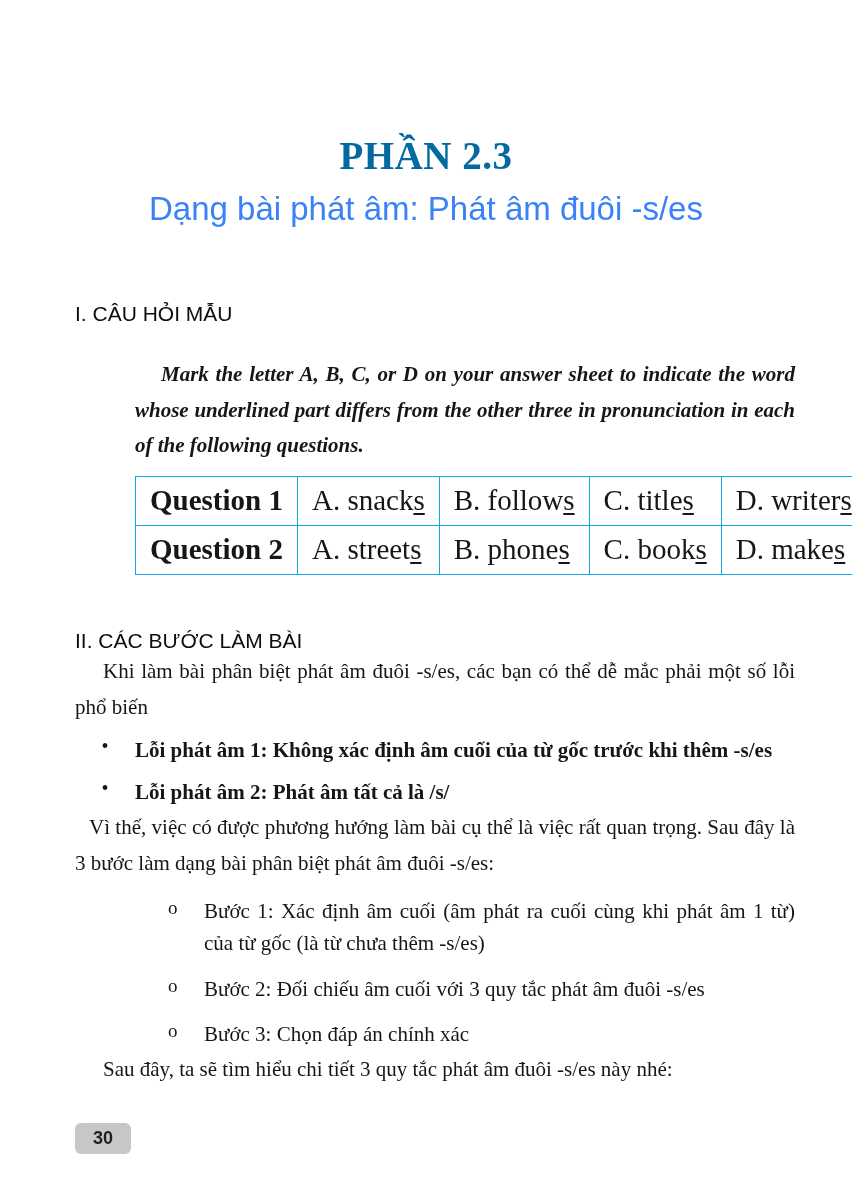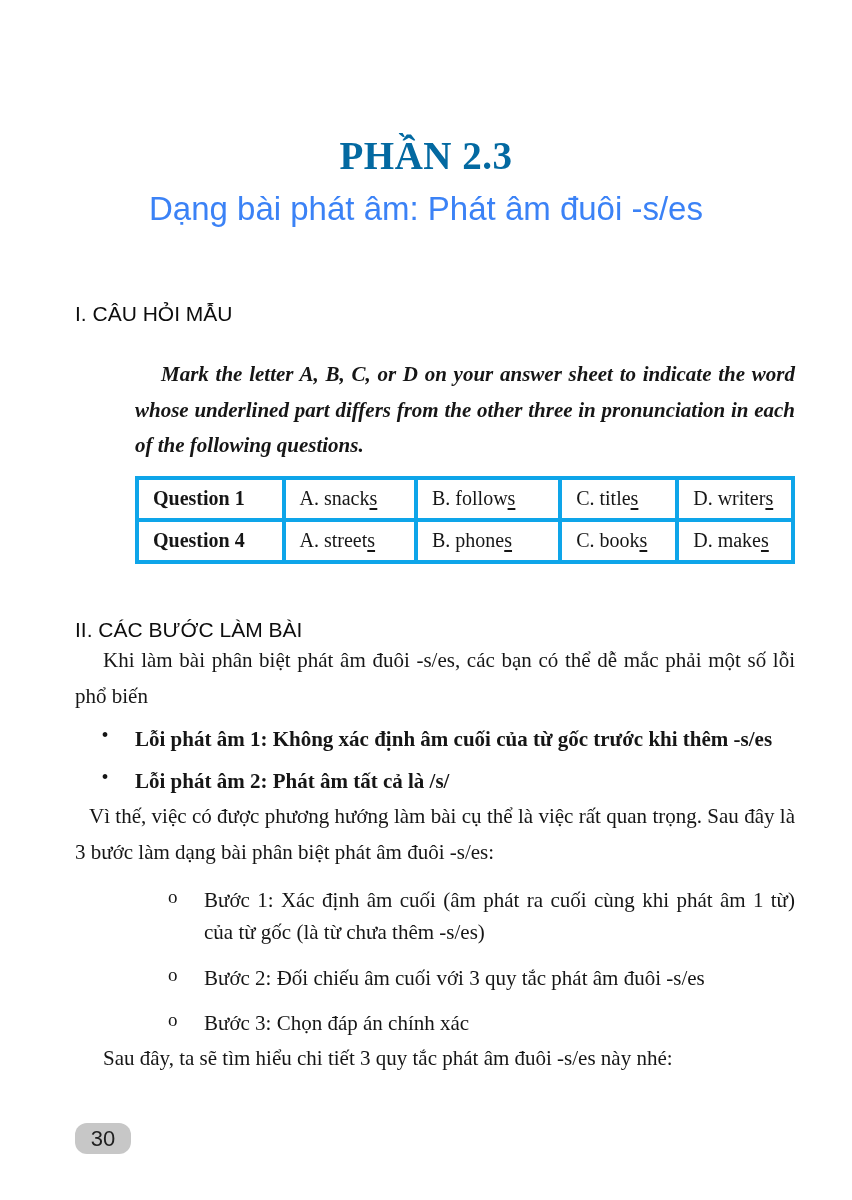--- a/index.html
+++ b/index.html
@@ -45,8 +45,8 @@
 
   table.qtable { margin-top: 12px; margin-left: 60px; border-collapse: collapse; }
   .qtable td {
-    border: 4px solid #0ea5e9;
-    font-size: 20px; padding: 7px 14px 8px 14px;
+    border: 1px solid #0ea5e9;
+    font-size: 29px; padding: 7px 14px 8px 14px;
     white-space: nowrap;
   }
   .qtable td.qlabel { font-weight: 700; width: 148px; }

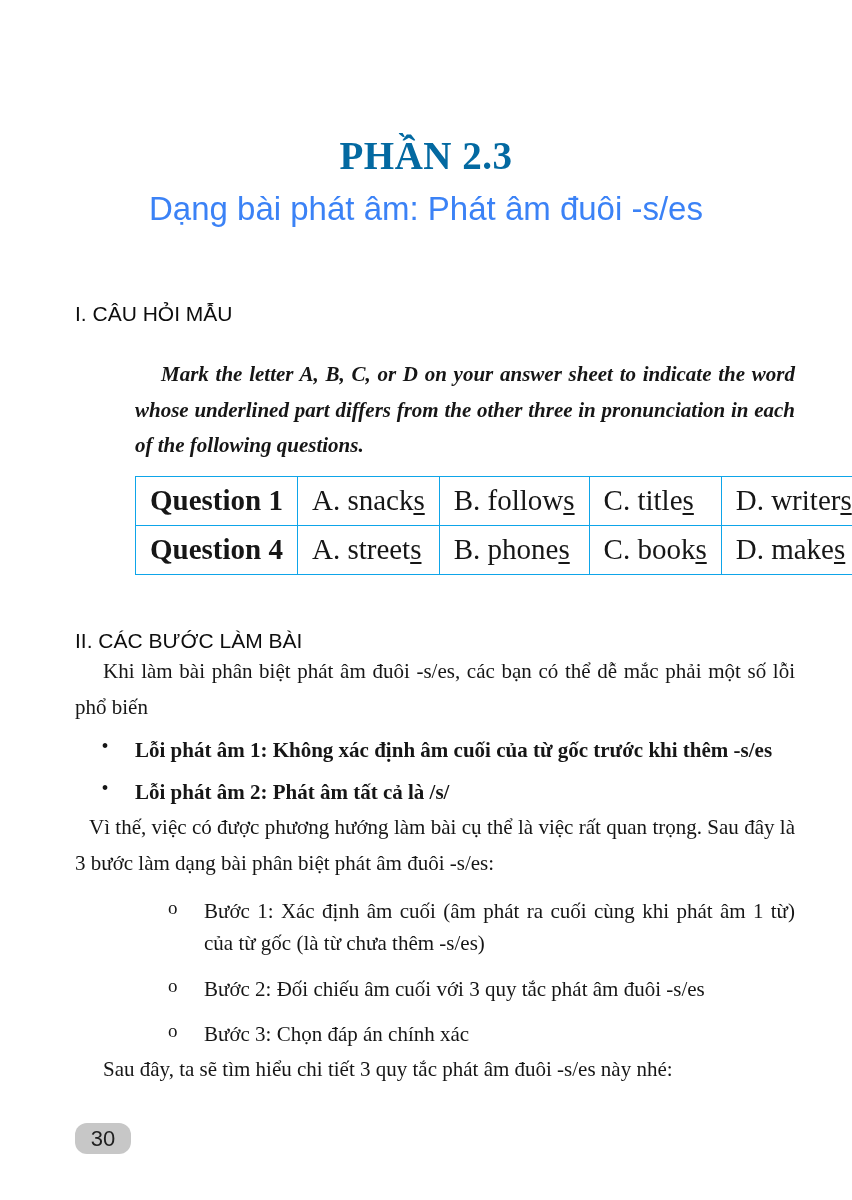--- a/index.html
+++ b/index.html
@@ -105,7 +105,7 @@
           <td class="optD"><span>D. writer</span><span class="u">s</span></td>
         </tr>
         <tr>
-          <td class="qlabel">Question 4</td>
+          <td class="qlabel">Question 2</td>
           <td class="optA"><span>A. street</span><span class="u">s</span></td>
           <td class="optB"><span>B. phone</span><span class="u">s</span></td>
           <td class="optC"><span>C. book</span><span class="u">s</span></td>

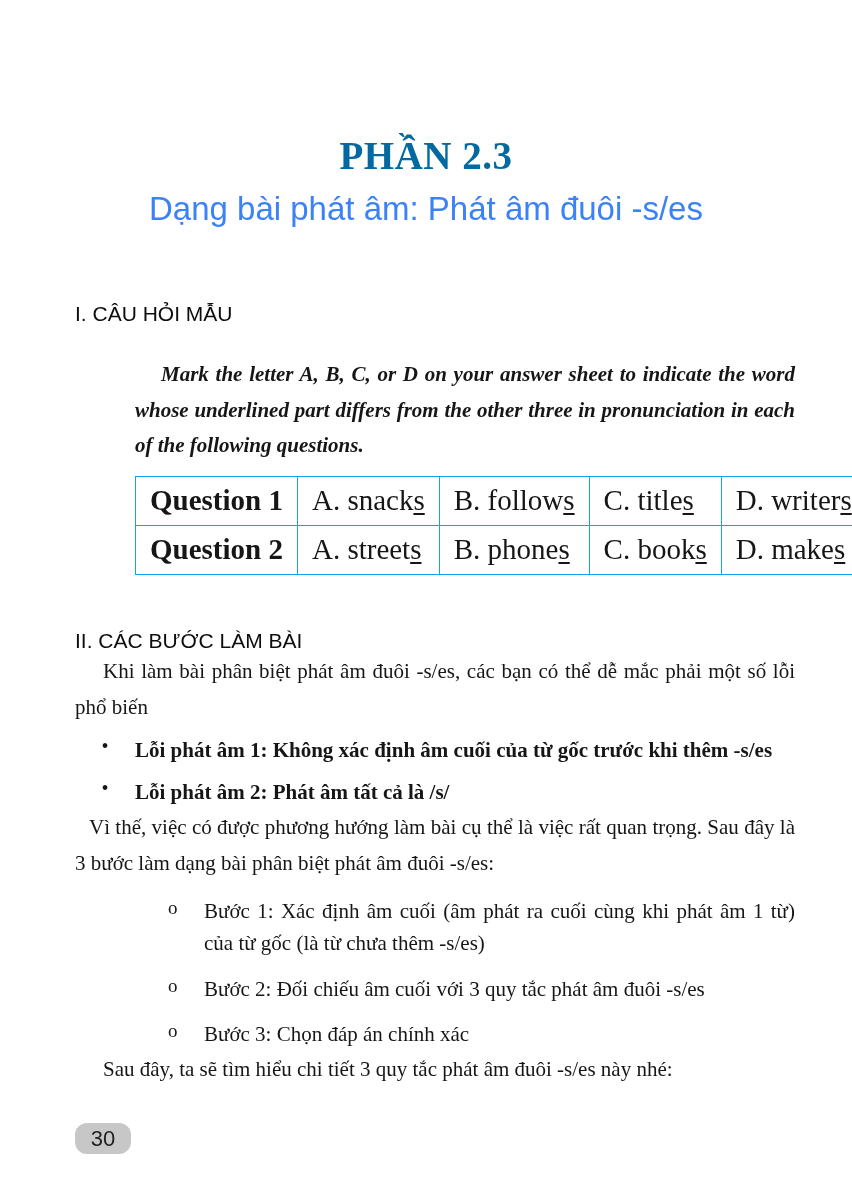--- a/index.html
+++ b/index.html
@@ -75,10 +75,10 @@
   .page-num {
     position: absolute; left: 75px; top: 1123px;
     width: 56px; height: 31px;
-    background: #c7c7c7; border-radius: 12px;
+    background: #c7c7c7; border-radius: 6px;
     display: flex; align-items: center; justify-content: center;
     font-family: "Liberation Sans", sans-serif;
-    font-weight: 400; font-size: 22px; color: #1f1f1f;
+    font-weight: 700; font-size: 18px; color: #1f1f1f;
   }
 </style>
 </head>

